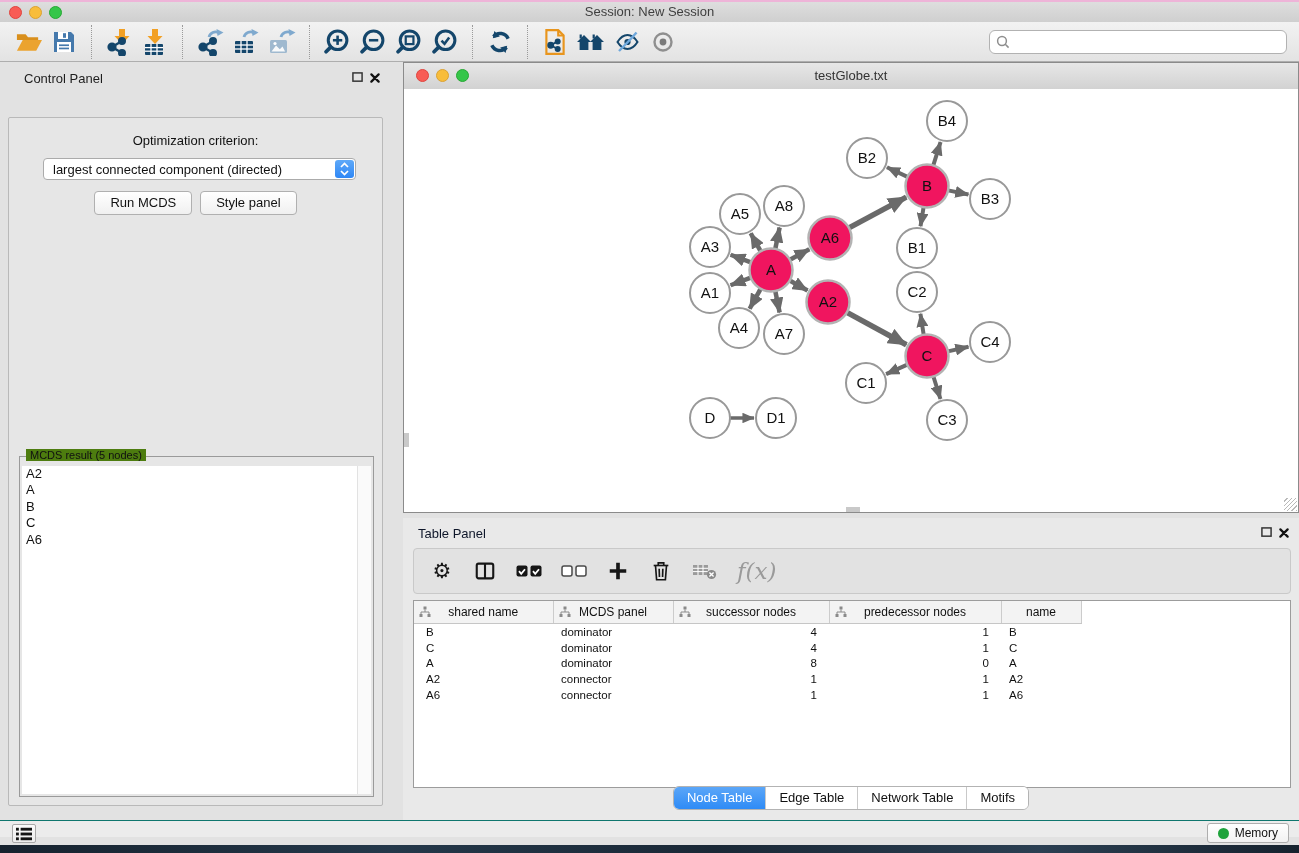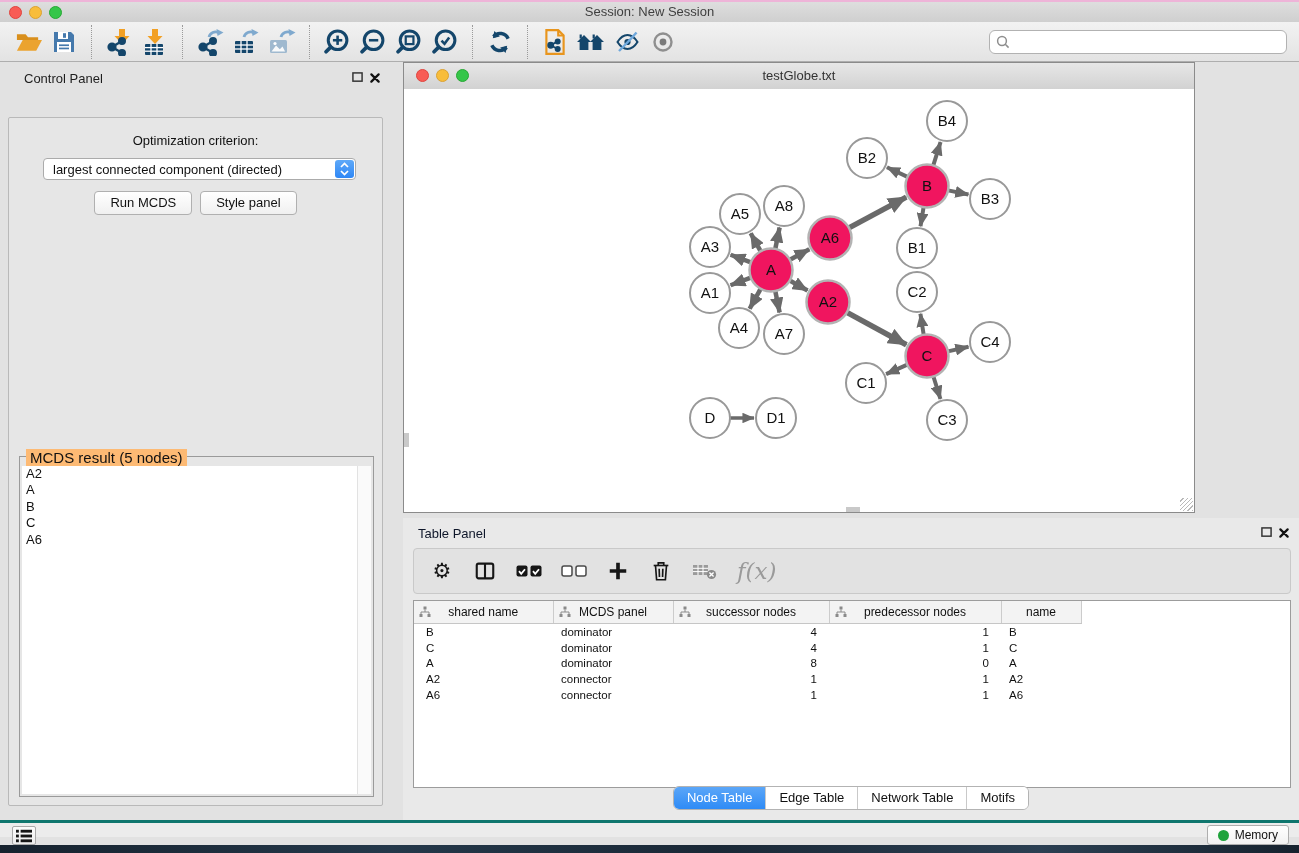--- a/index.html
+++ b/index.html
@@ -60,7 +60,7 @@
   .scroll-strip{position:absolute;right:0;top:0;bottom:0;width:13px;background:#fafafa;border-left:1px solid #e2e2e2;}
 
   
-  .net-frame{position:absolute;left:403px;top:62px;width:792px;height:451px;box-sizing:border-box;
+  .net-frame{position:absolute;left:403px;top:62px;width:896px;height:451px;box-sizing:border-box;
              border:1px solid #8b8b8b;background:#fff;}
   .net-title{position:relative;height:26px;background:linear-gradient(#e7e7e7,#d2d2d2);
              border-bottom:1px solid #a9a9a9;}

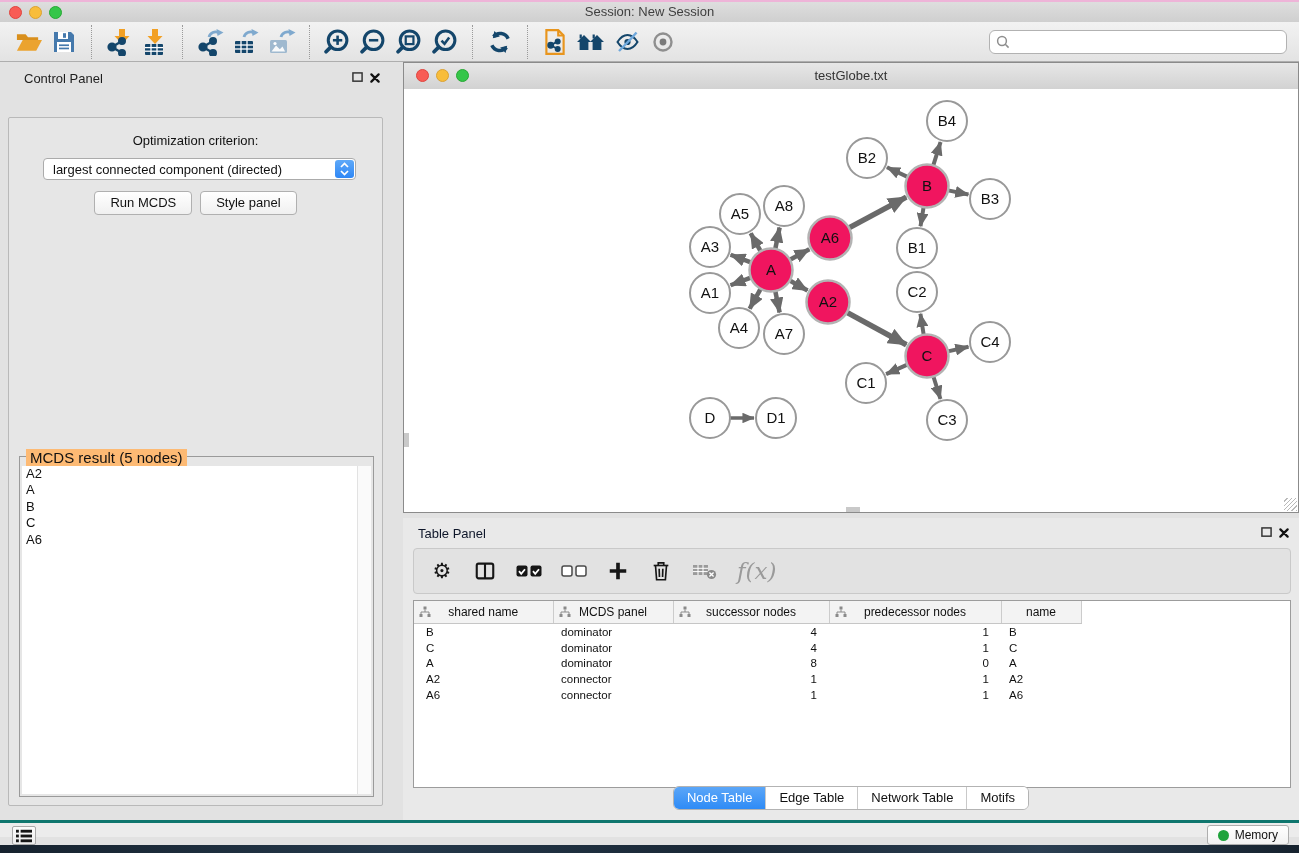--- a/index.html
+++ b/index.html
@@ -54,7 +54,7 @@
   .btn{padding:3px 15px;font-size:13px;color:#111;background:linear-gradient(#ffffff,#f0f0f0);
        border:1px solid #b0b0b0;border-radius:4px;line-height:16px;}
   .result-box{position:absolute;left:10px;right:8px;top:338px;bottom:8px;border:1px solid #9a9a9a;}
-  .result-legend{position:absolute;top:-8px;left:6px;background:#fdba74;padding:0 4px;font-size:15px;color:#111;}
+  .result-legend{position:absolute;top:-8px;left:6px;background:#4d7c0f;padding:0 4px;font-size:11px;color:#111;}
   .result-list{position:absolute;left:2px;right:2px;top:9px;bottom:2px;background:#fff;overflow:hidden;}
   .result-list .item{font-size:13px;line-height:16.4px;padding-left:4px;color:#111;}
   .scroll-strip{position:absolute;right:0;top:0;bottom:0;width:13px;background:#fafafa;border-left:1px solid #e2e2e2;}

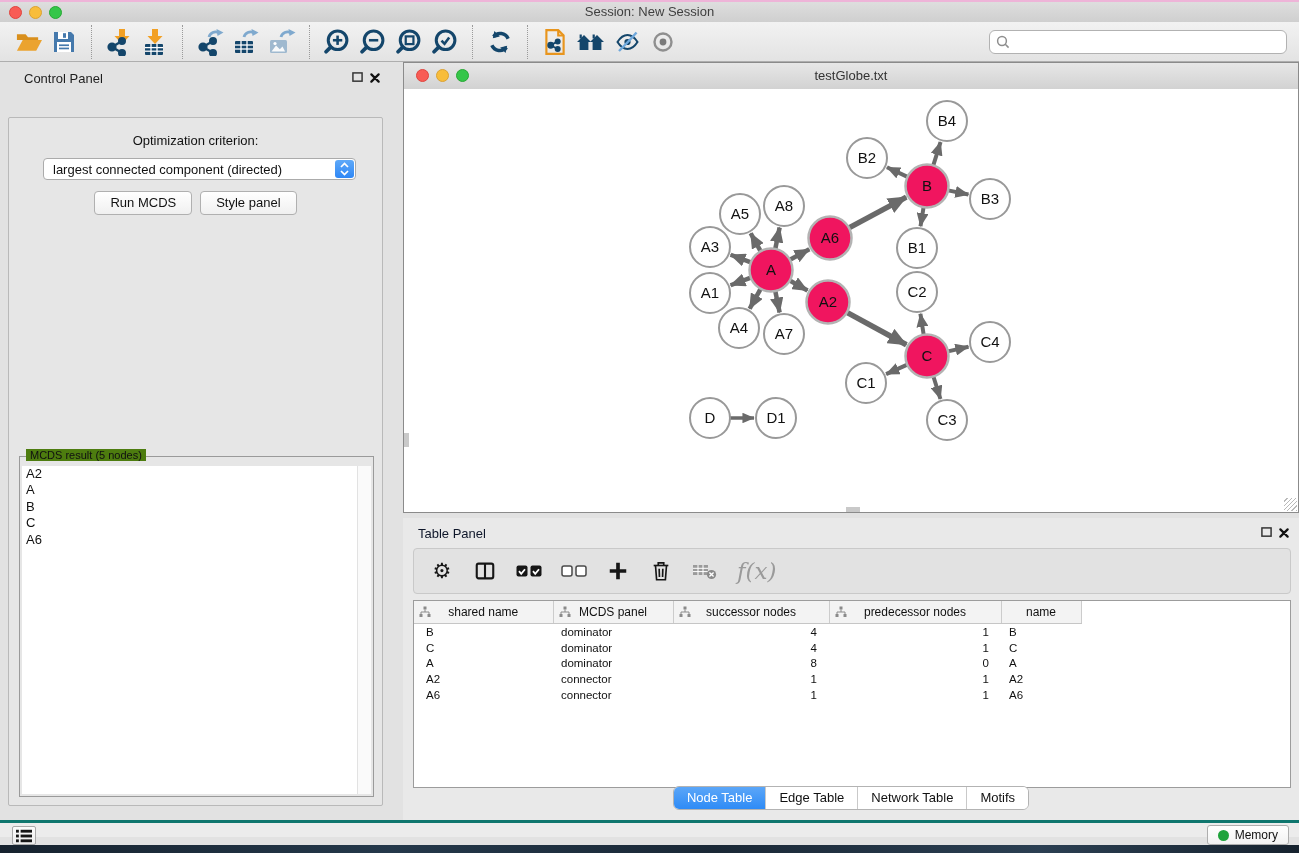--- a/index.html
+++ b/index.html
@@ -102,7 +102,7 @@
 
   
   .statusbar{position:absolute;left:0;top:820px;width:100%;height:17px;box-sizing:border-box;
-             background:#ececec;border-top:3px solid #0f766e;}
+             background:#ececec;border-top:1px solid #0f766e;}
   .sb-list{position:absolute;left:12px;top:3px;width:24px;height:19px;box-sizing:border-box;
            background:linear-gradient(#fbfbfb,#ededed);border:1px solid #a9a9a9;border-radius:2px;
            display:flex;align-items:center;justify-content:center;}

